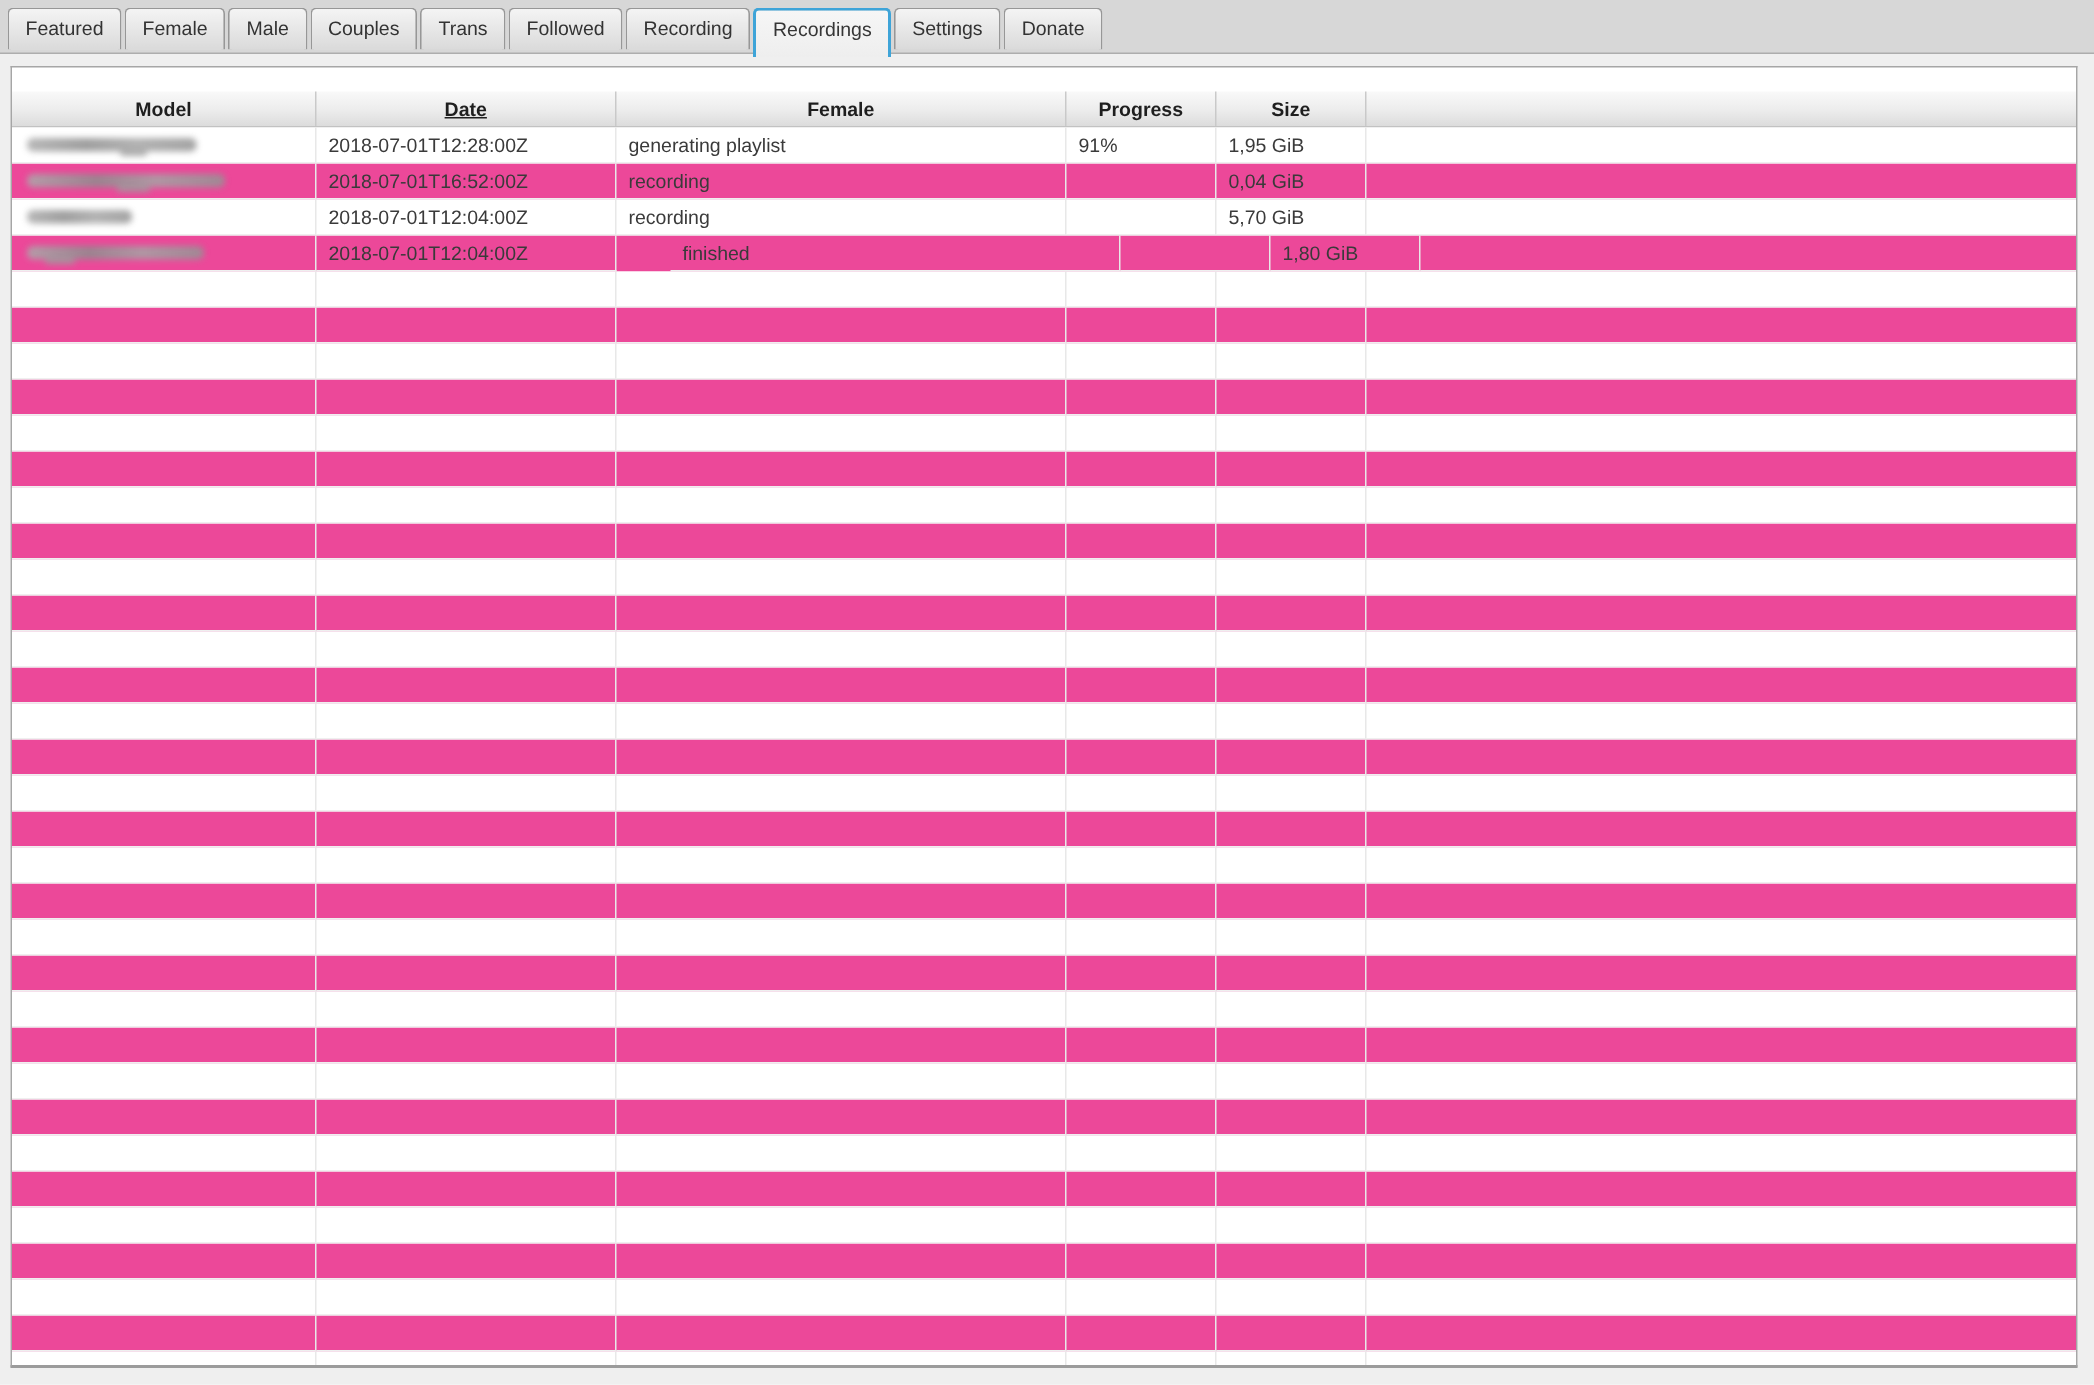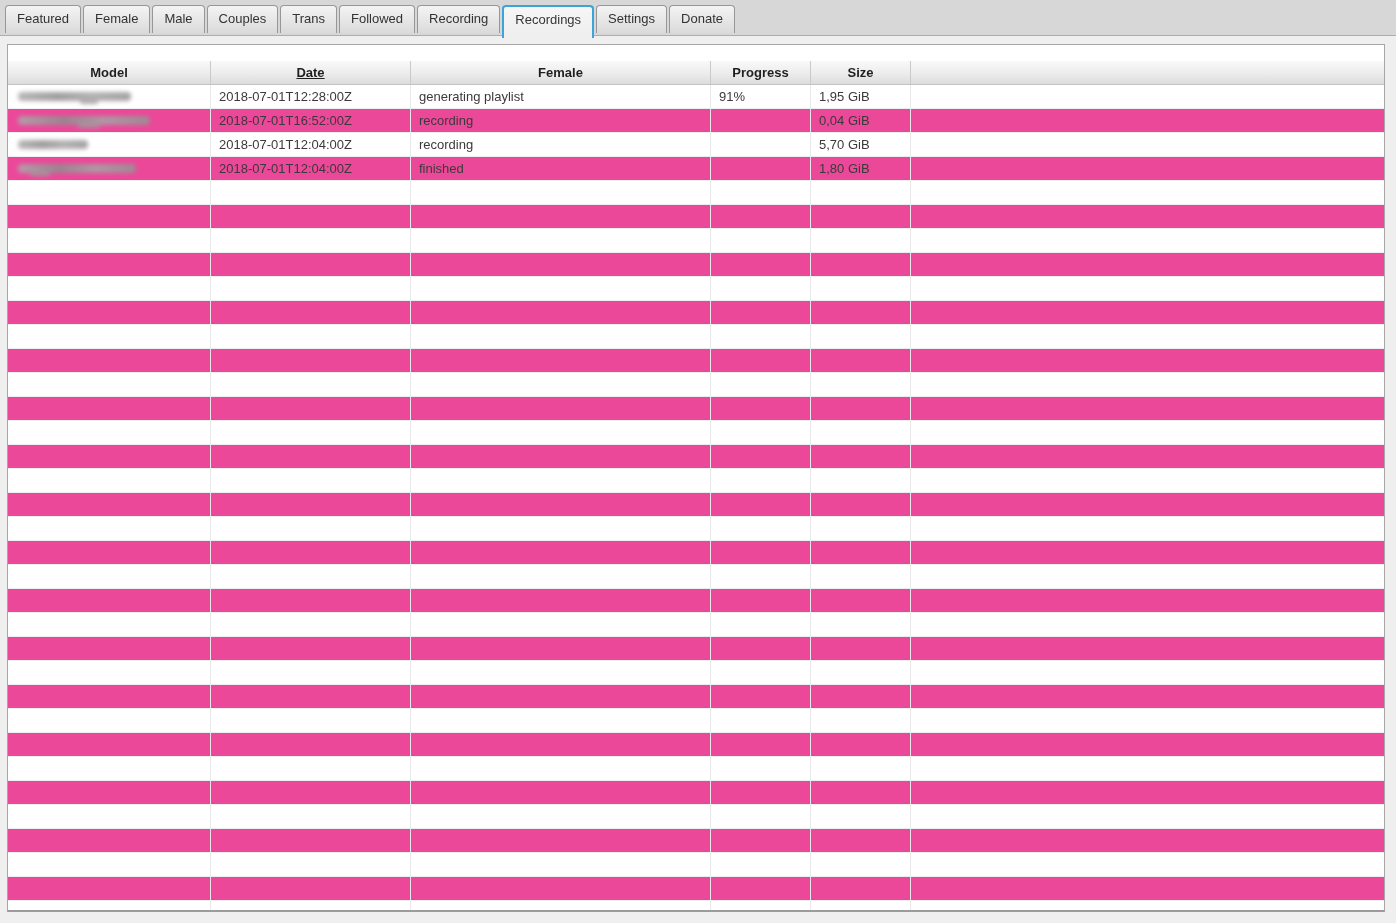--- a/index.html
+++ b/index.html
@@ -188,7 +188,7 @@
               </div>
             </div>
     <div class="cell" style="width: 200px;">2018-07-01T12:04:00Z</div>
-    <div class="cell" style="width: 300px;">finished</div>
+    <div class="cell" style="width: 300px; margin-left: 36px;">finished</div>
     <div class="cell" style="width: 100px;"></div>
     <div class="cell" style="width: 100px;">1,80 GiB</div>
     <div class="cell filler"></div>

